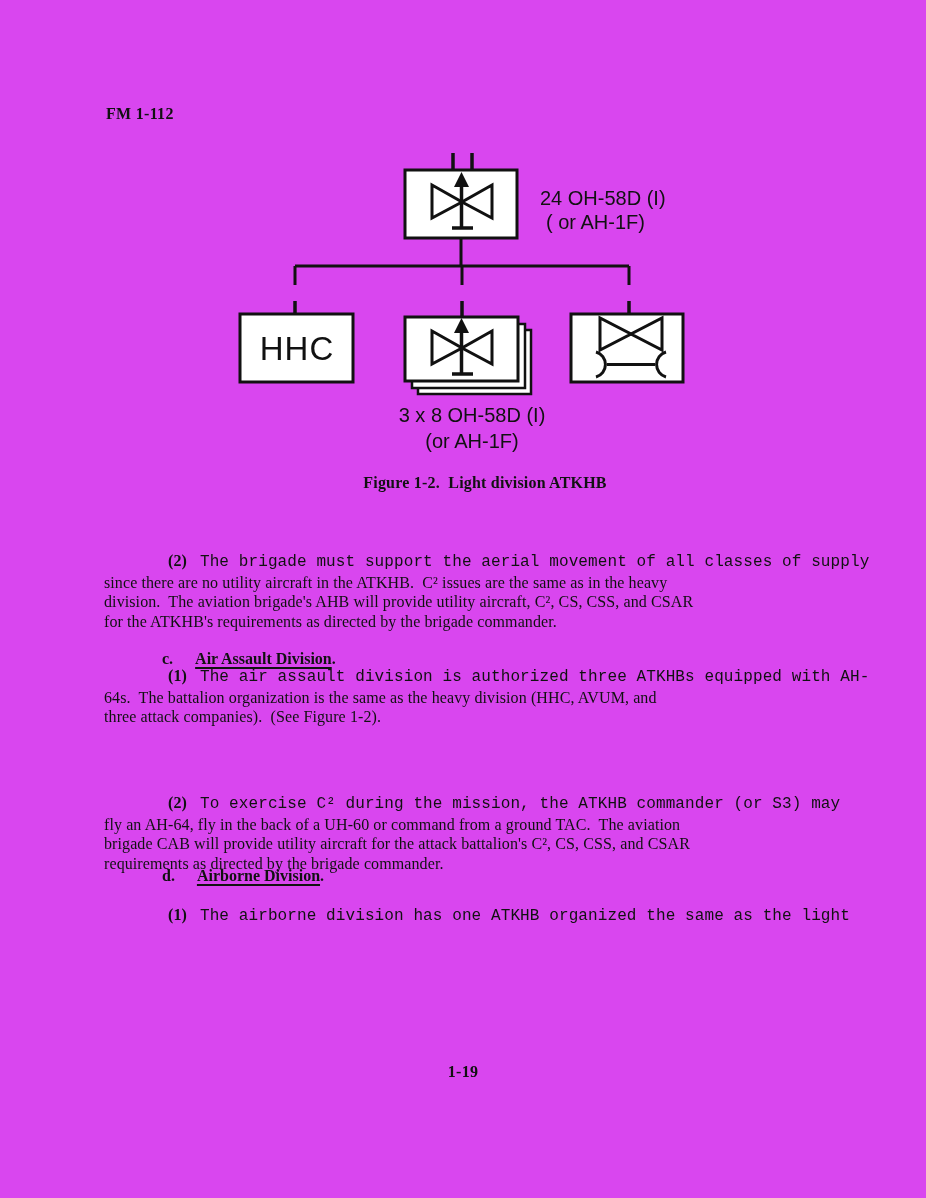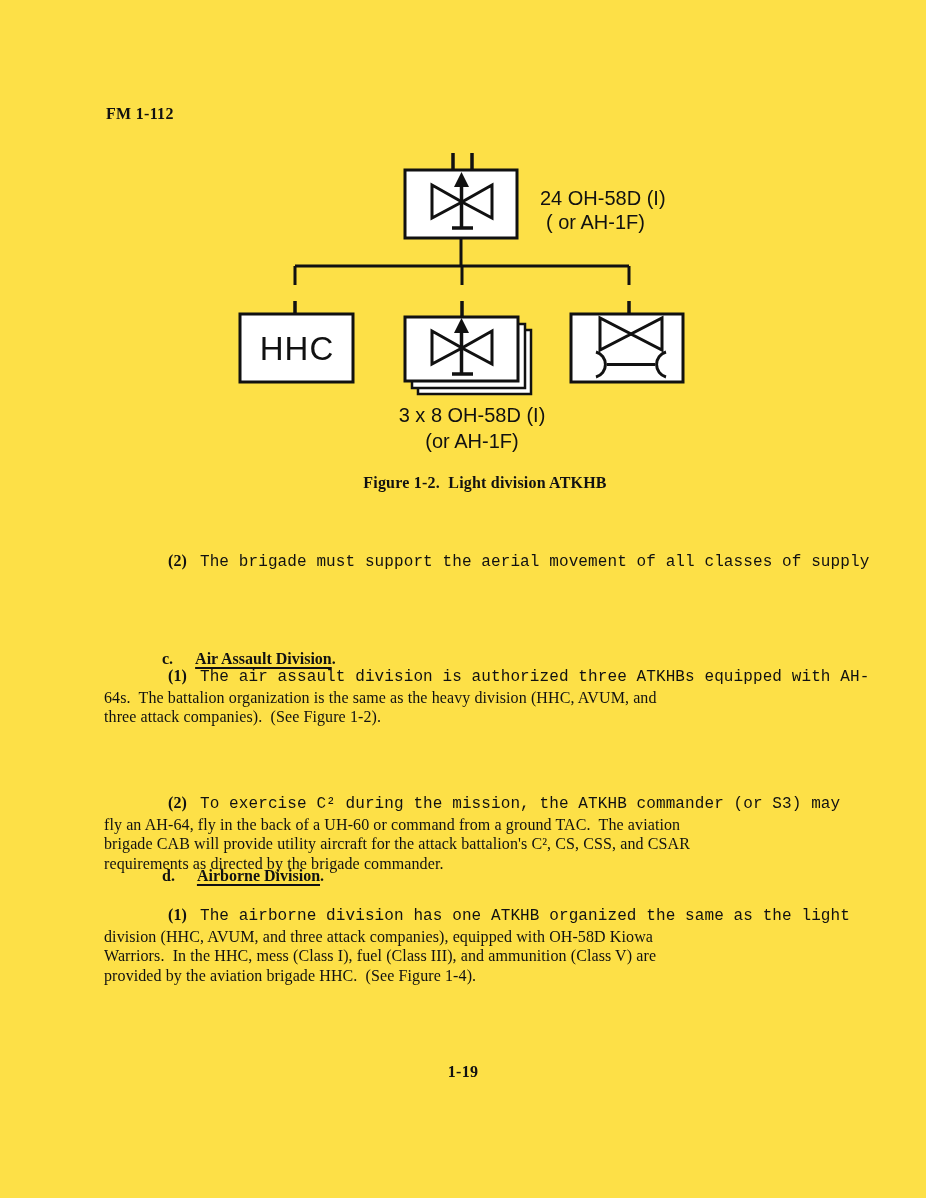--- a/index.html
+++ b/index.html
@@ -4,7 +4,7 @@
 <style>
   html,body{margin:0;padding:0;background:#e8e8e8;}
   .page{
-    position:relative; width:926px; height:1198px; background:#fde047;
+    position:relative; width:926px; height:1198px; background:#d946ef;
     font-family:"Liberation Serif", serif; color:#111; overflow:hidden;
     box-shadow:0 0 4px rgba(0,0,0,.3); margin:0 auto;
   }

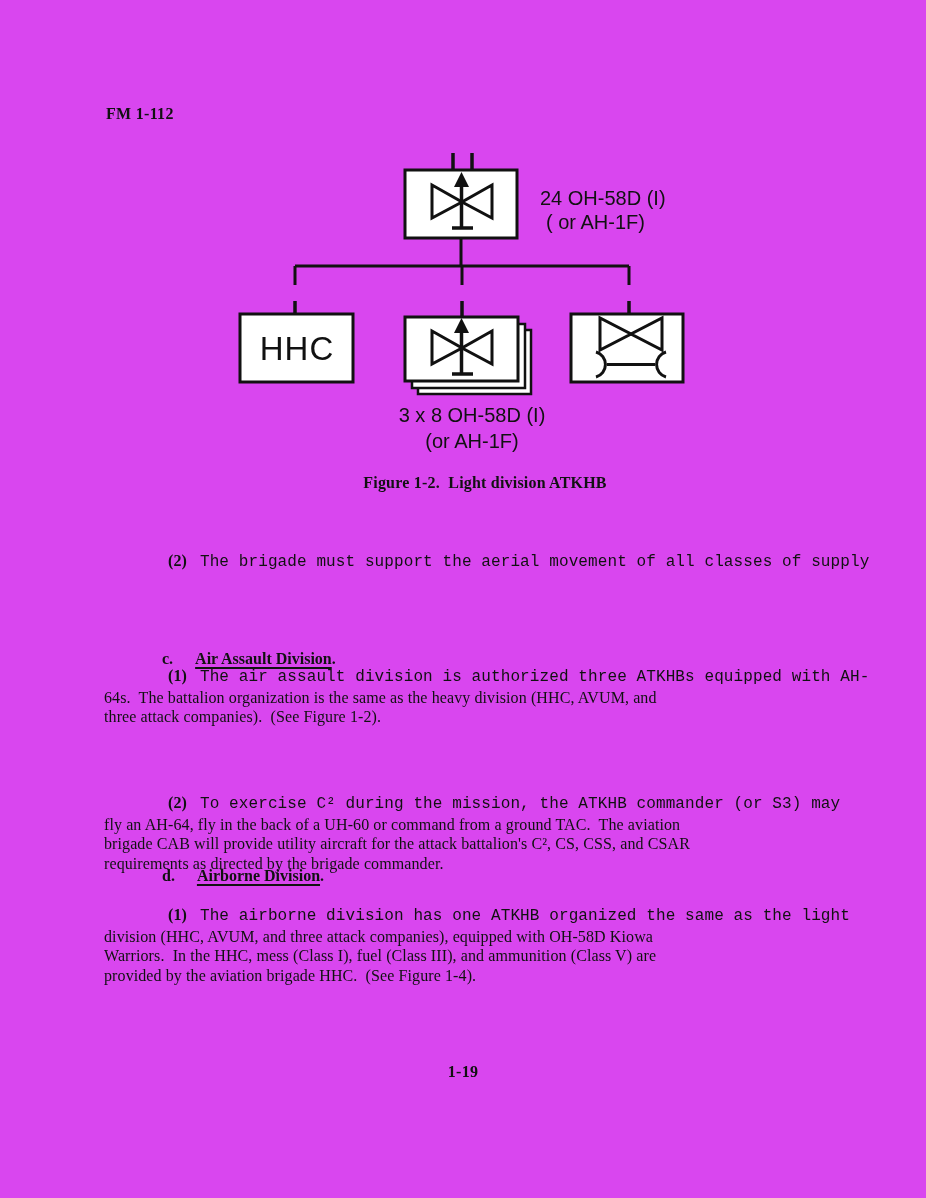--- a/index.html
+++ b/index.html
@@ -111,6 +111,9 @@
 
   <div class="para" style="top:551px">
     <div><b class="pm">(2)</b><span class="pfirst">The brigade must support the aerial movement of all classes of supply</span></div>
+    <div class="prest">since there are no utility aircraft in the ATKHB.  C² issues are the same as in the heavy
+division.  The aviation brigade's AHB will provide utility aircraft, C², CS, CSS, and CSAR
+for the ATKHB's requirements as directed by the brigade commander.</div>
   </div>
 
   <div class="heading" style="top:649px">

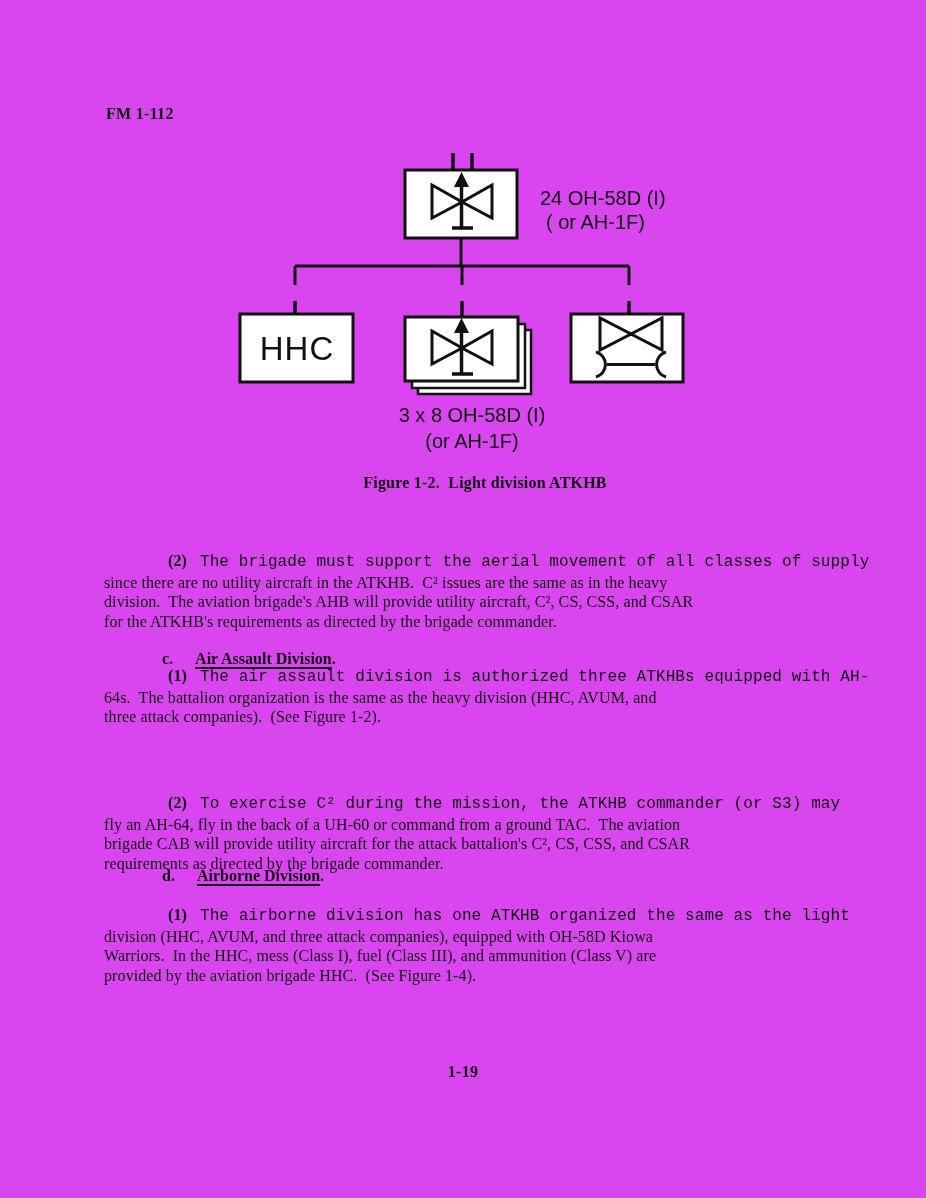--- a/index.html
+++ b/index.html
@@ -139,9 +139,6 @@
 
   <div class="para" style="top:905px">
     <div><b class="pm">(1)</b><span class="pfirst">The airborne division has one ATKHB organized the same as the light</span></div>
-    <div class="prest">division (HHC, AVUM, and three attack companies), equipped with OH-58D Kiowa
-Warriors.  In the HHC, mess (Class I), fuel (Class III), and ammunition (Class V) are
-provided by the aviation brigade HHC.  (See Figure 1-4).</div>
   </div>
 
   <div class="pageno">1-19</div>

